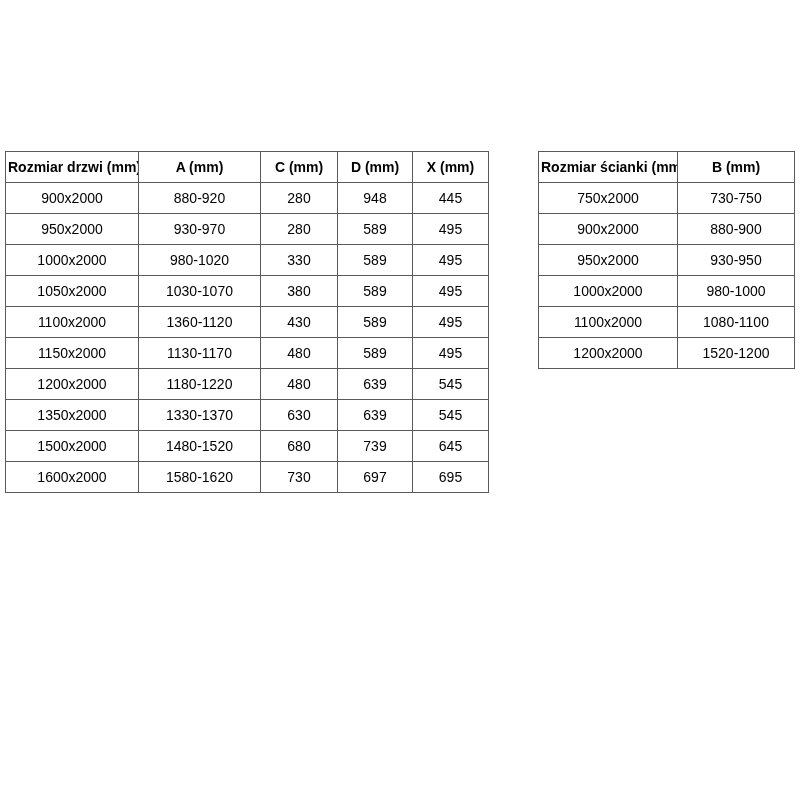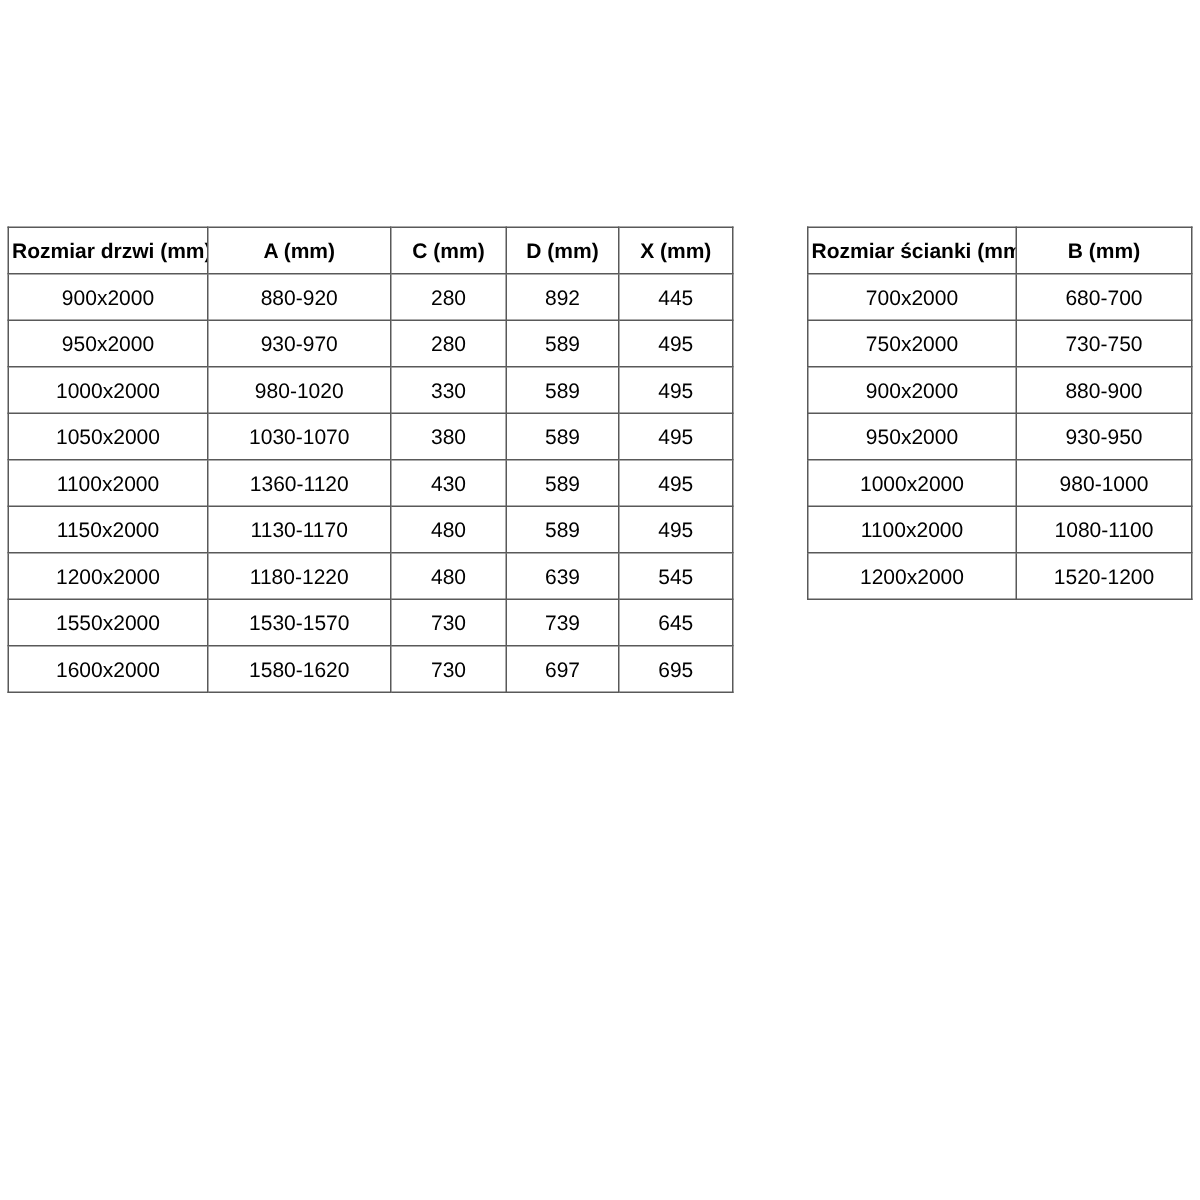--- a/index.html
+++ b/index.html
@@ -74,7 +74,7 @@
           <td>900x2000</td>
           <td>880-920</td>
           <td>280</td>
-          <td>892</td>
+          <td>948</td>
           <td>445</td>
         </tr>
         <tr>

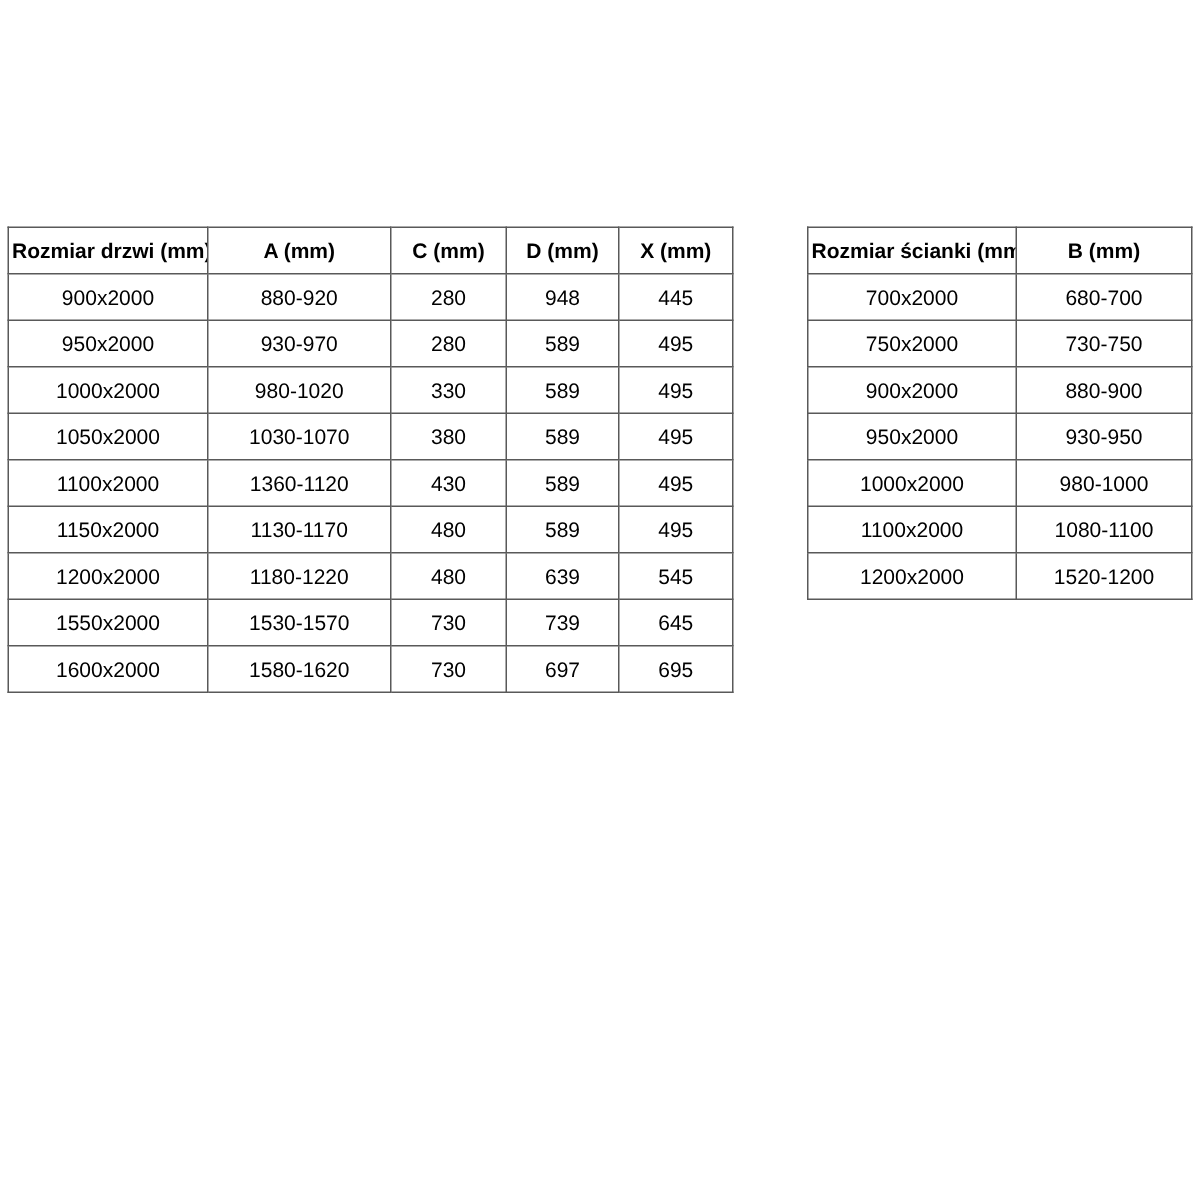--- a/index.html
+++ b/index.html
@@ -149,10 +149,6 @@
       </thead>
       <tbody>
         <tr>
-          <td>700x2000</td>
-          <td>680-700</td>
-        </tr>
-        <tr>
           <td>750x2000</td>
           <td>730-750</td>
         </tr>

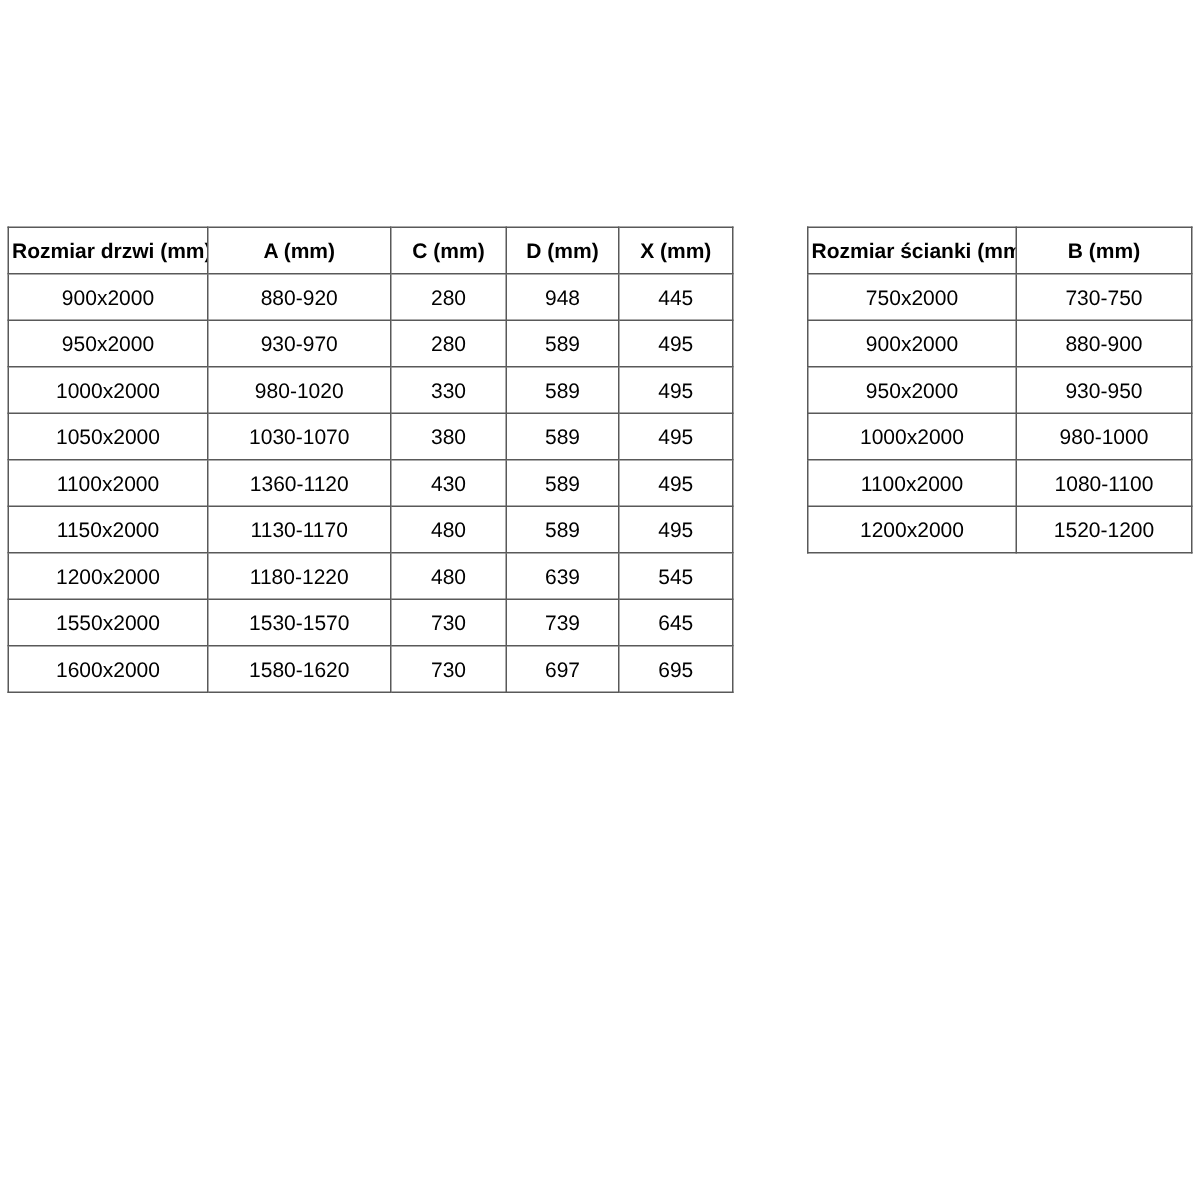--- a/index.html
+++ b/index.html
@@ -120,6 +120,13 @@
           <td>545</td>
         </tr>
         <tr>
+          <td>1350x2000</td>
+          <td>1330-1370</td>
+          <td>630</td>
+          <td>639</td>
+          <td>545</td>
+        </tr>
+        <tr>
           <td>1550x2000</td>
           <td>1530-1570</td>
           <td>730</td>

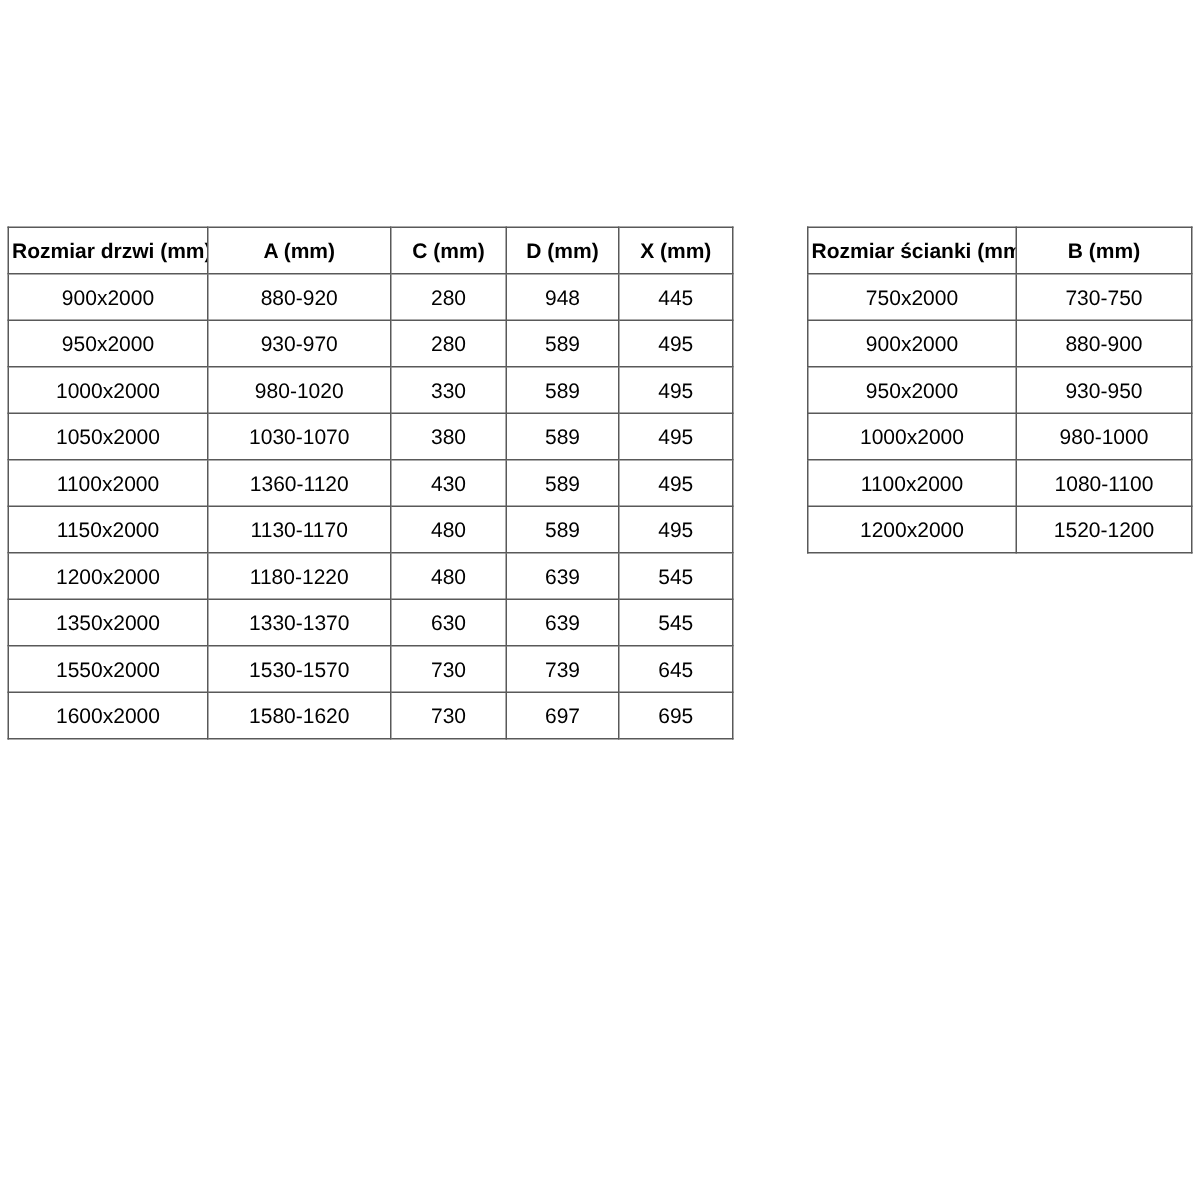--- a/index.html
+++ b/index.html
@@ -127,6 +127,13 @@
           <td>545</td>
         </tr>
         <tr>
+          <td>1500x2000</td>
+          <td>1480-1520</td>
+          <td>680</td>
+          <td>739</td>
+          <td>645</td>
+        </tr>
+        <tr>
           <td>1550x2000</td>
           <td>1530-1570</td>
           <td>730</td>

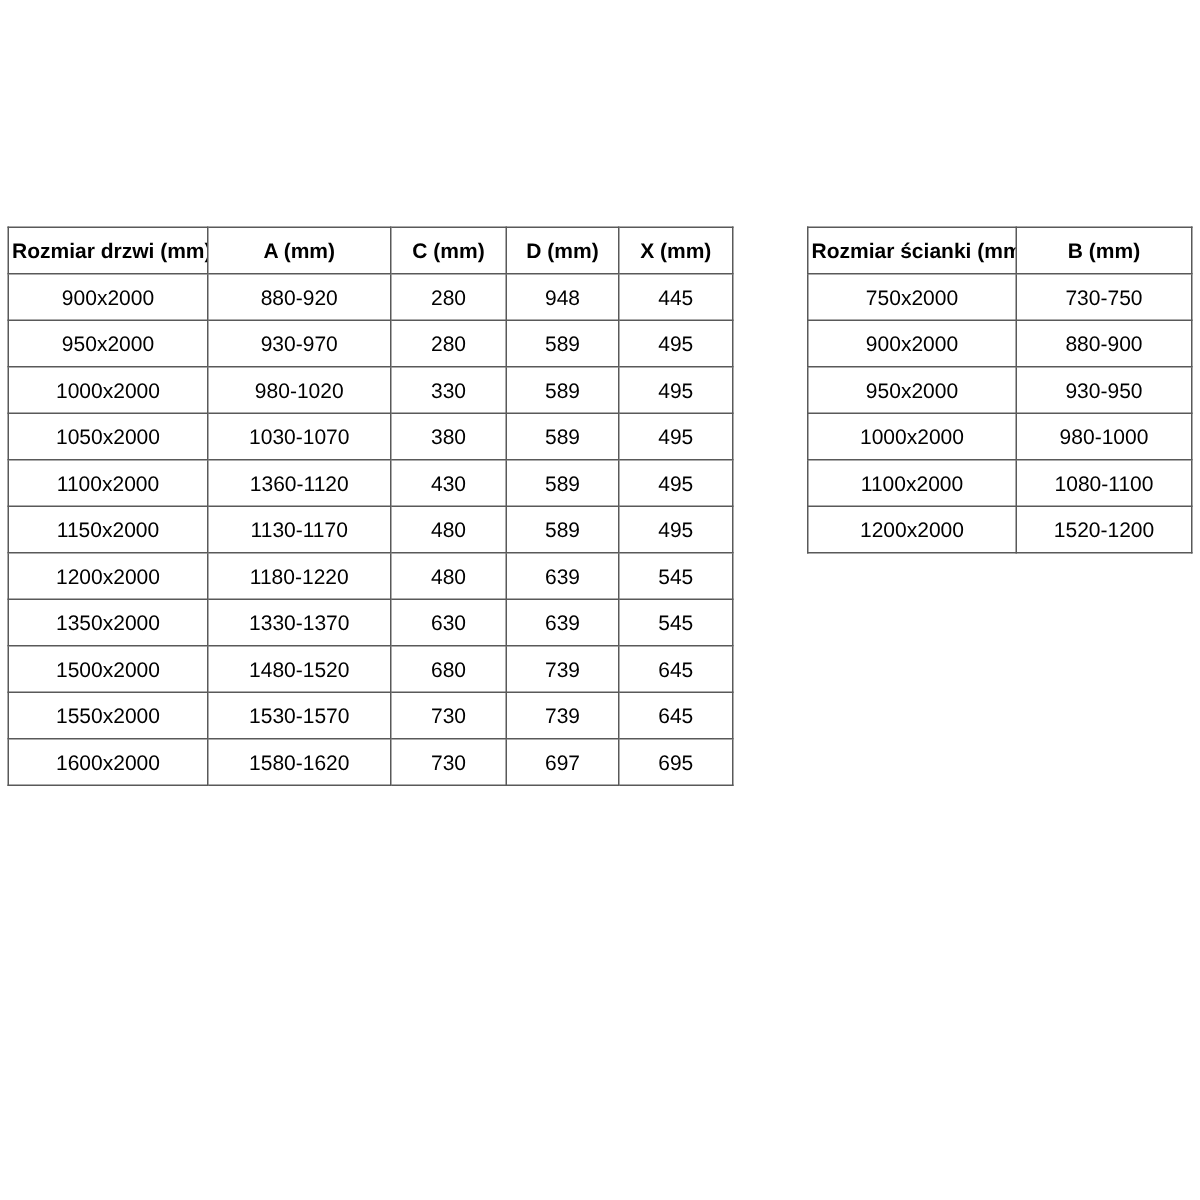--- a/index.html
+++ b/index.html
@@ -134,13 +134,6 @@
           <td>645</td>
         </tr>
         <tr>
-          <td>1550x2000</td>
-          <td>1530-1570</td>
-          <td>730</td>
-          <td>739</td>
-          <td>645</td>
-        </tr>
-        <tr>
           <td>1600x2000</td>
           <td>1580-1620</td>
           <td>730</td>

